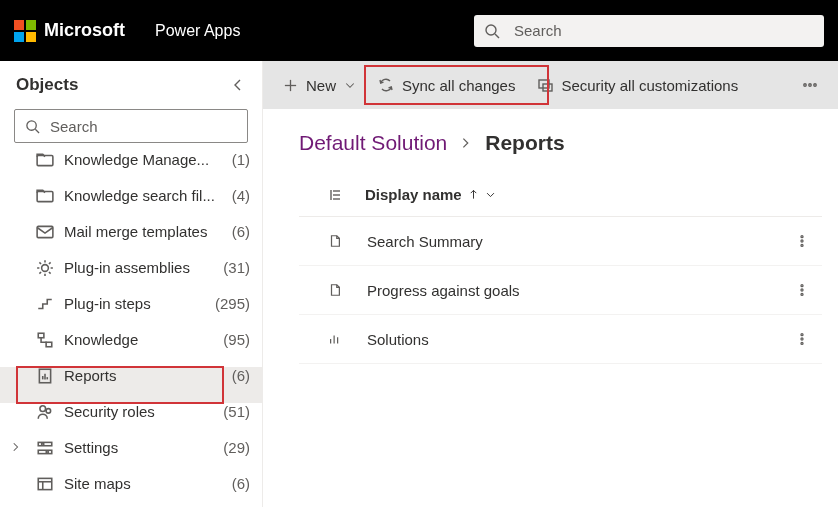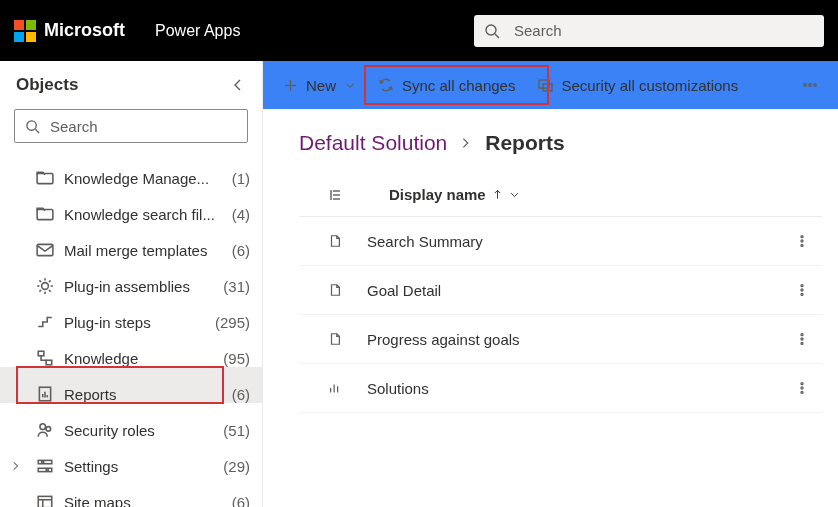--- a/index.html
+++ b/index.html
@@ -37,7 +37,7 @@
     .redbox-side { position: absolute; border: 2px solid #d13438; left: 16px; right: 38px; top: -1px; bottom: -1px; pointer-events: none; }
     
     .main { flex: 1; display: flex; flex-direction: column; }
-    .cmdbar { height: 48px; background: #3b82f6; display: flex; align-items: center; padding: 0 10px; gap: 2px; position: relative; }
+    .cmdbar { height: 48px; background: #e5e5e5; display: flex; align-items: center; padding: 0 10px; gap: 2px; position: relative; }
     .cmd { display: flex; align-items: center; gap: 8px; height: 36px; padding: 0 10px; cursor: pointer; font-size: 15px; color: #323130; }
     .cmd .cicn { color: #605e5c; display: flex; align-items: center; }
     .redbox-cmd { position: absolute; border: 2px solid #d13438; top: 4px; bottom: 4px; left: 101px; width: 185px; pointer-events: none; }

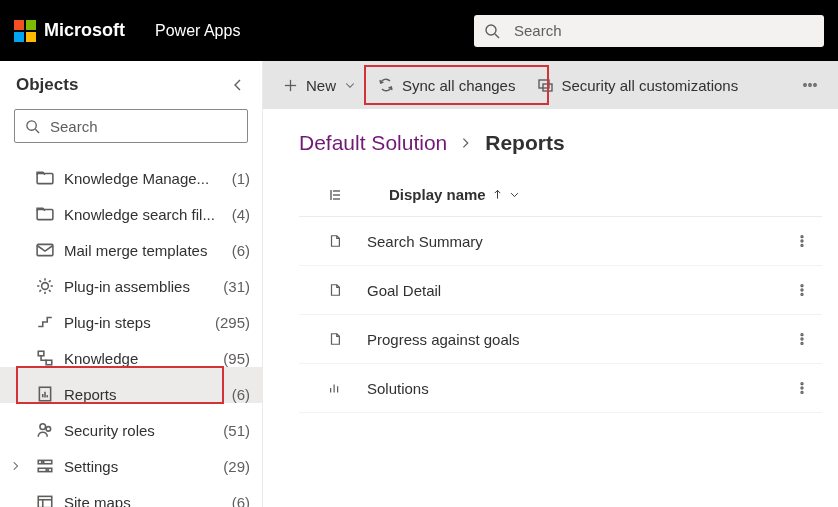--- a/index.html
+++ b/index.html
@@ -27,7 +27,7 @@
     .sidesearch svg { width: 15px; height: 15px; margin-right: 10px; }
     .sidesearch span { font-size: 15px; }
     .tree { flex: 1; overflow: hidden; }
-    .tree-item { display: flex; align-items: flex-end; height: 36px; padding: 0 12px 0 36px; cursor: pointer; font-size: 15px; color: #323130; gap: 10px; }
+    .tree-item { display: flex; align-items: flex-start; height: 36px; padding: 0 12px 0 36px; cursor: pointer; font-size: 15px; color: #323130; gap: 10px; }
     .tree-item.selected { background: #edebe9; position: relative; }
     .tree-item .ticn { width: 18px; display: flex; justify-content: center; color: #605e5c; }
     .tree-item .lbl { flex: 1; white-space: nowrap; overflow: hidden; text-overflow: ellipsis; }

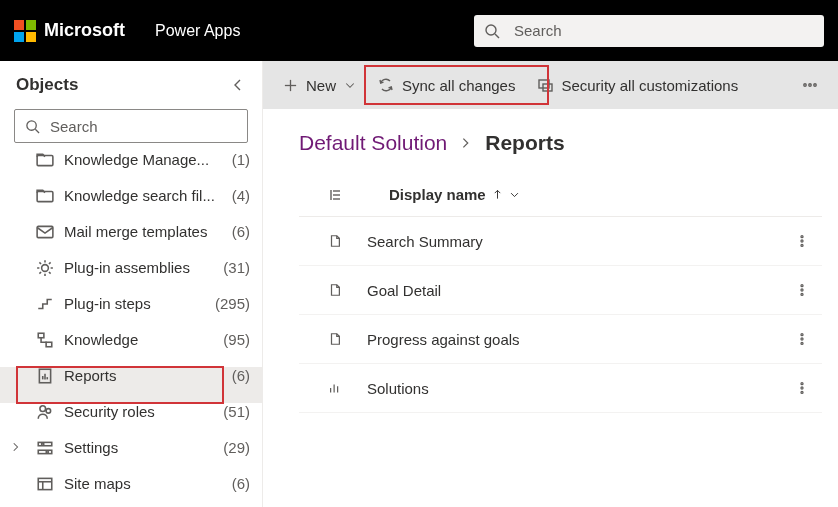--- a/index.html
+++ b/index.html
@@ -47,7 +47,7 @@
     .crumbs .parent { color: #701a75; font-weight: 400; }
     .crumbs .sep { color: #605e5c; }
     .crumbs .current { font-weight: 600; }
-    .tablehead { display: flex; align-items: center; height: 44px; margin-top: 18px; border-bottom: 1px solid #edebe9; padding-left: 6px; gap: 24px; }
+    .tablehead { display: flex; align-items: center; height: 44px; margin-top: 18px; border-bottom: 1px solid #edebe9; padding-left: 6px; }
     .colicon { width: 60px; display: flex; justify-content: center; color: #605e5c; }
     .colname { font-weight: 600; font-size: 15px; display: flex; align-items: center; gap: 6px; }
     .row { display: flex; align-items: center; height: 49px; border-bottom: 1px solid #f3f2f1; padding-left: 6px; }

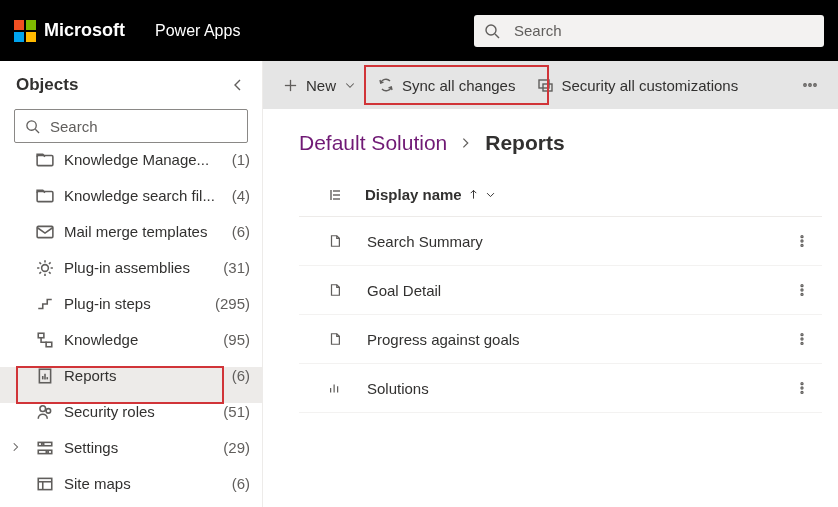--- a/index.html
+++ b/index.html
@@ -310,22 +310,6 @@
               <polyline points="10,2 10,5 13,5"></polyline>
             </svg>
           </div>
-        <div class="rname">Goal Detail</div>
-        <div class="rmore">
-            <svg width="14" height="14" viewBox="0 0 16 16" fill="currentColor" stroke="none">
-              <circle cx="8" cy="3" r="1.2"></circle>
-              <circle cx="8" cy="8" r="1.2"></circle>
-              <circle cx="8" cy="13" r="1.2"></circle>
-            </svg>
-          </div>
-      </div>
-      <div class="row">
-        <div class="ricon">
-            <svg width="14" height="14" viewBox="0 0 16 16">
-              <path d="M4 2h6l3 3v9H4z"></path>
-              <polyline points="10,2 10,5 13,5"></polyline>
-            </svg>
-          </div>
         <div class="rname">Progress against goals</div>
         <div class="rmore">
             <svg width="14" height="14" viewBox="0 0 16 16" fill="currentColor" stroke="none">

